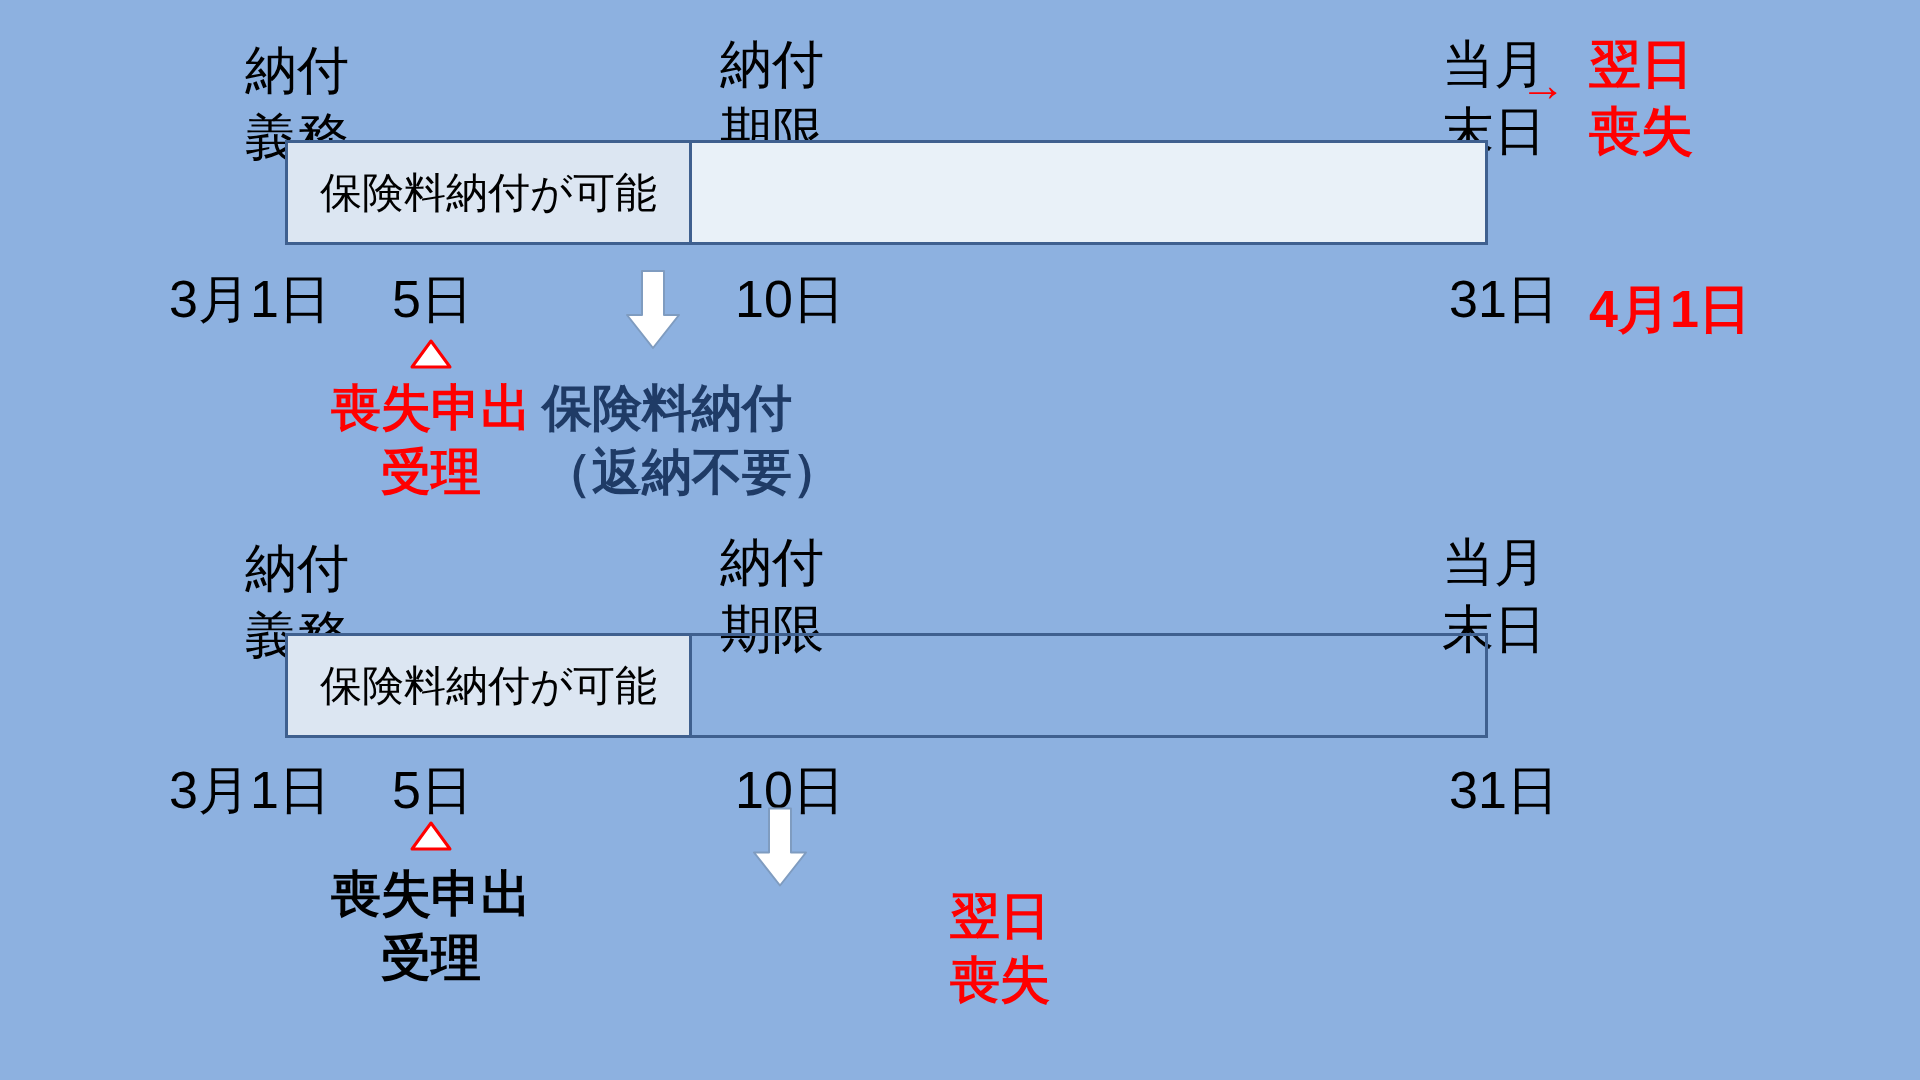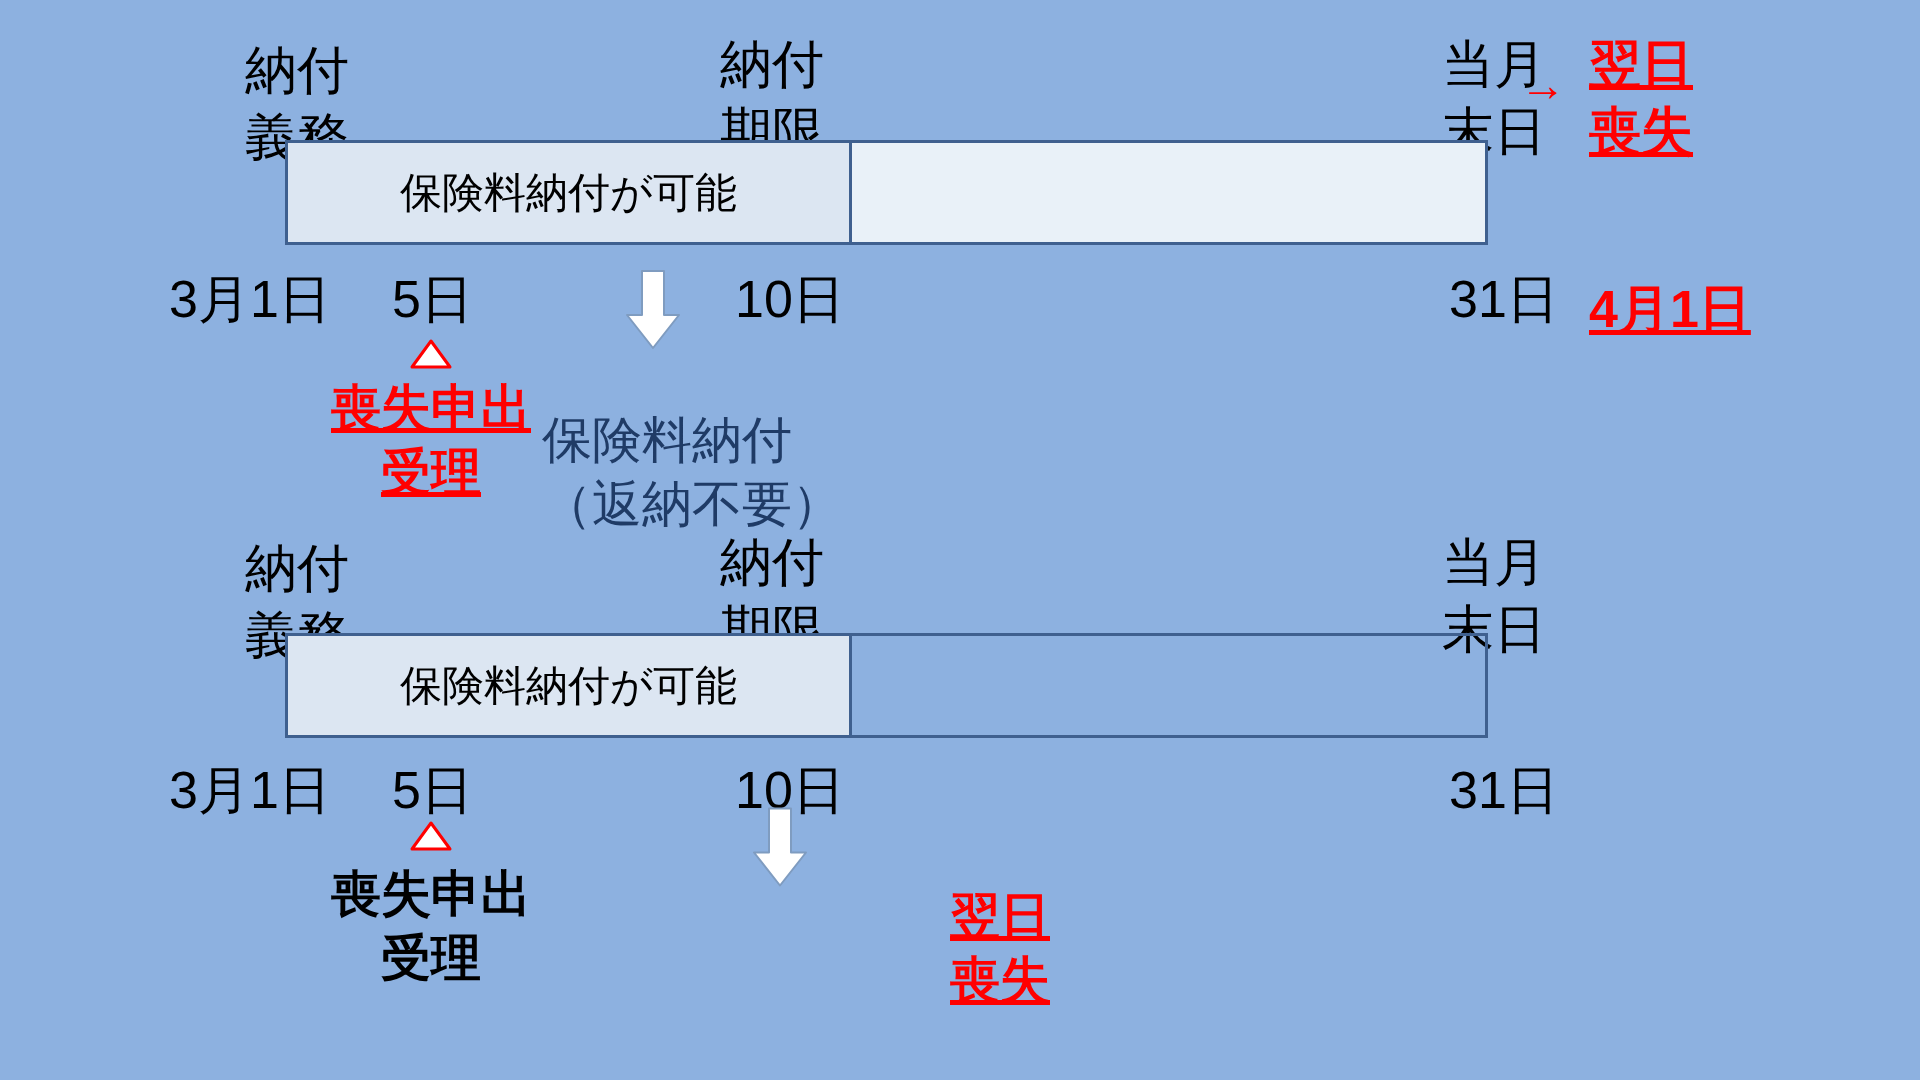--- a/index.html
+++ b/index.html
@@ -12,7 +12,7 @@
   body{font-family:"Liberation Sans","DejaVu Sans",sans-serif;}
   .canvas{position:relative;width:1920px;height:1080px;background:var(--background);}
   .lbl{position:absolute;font-size:52px;line-height:1.28;color:var(--black);white-space:pre-line;}
-  .red{color:var(--red);font-weight:bold;text-decoration:underline;}
+  .red{color:var(--red);font-weight:bold;}
   .navy{color:var(--navy);font-weight:normal;margin-top:32px;}
   .blk{color:var(--black);font-weight:bold;}
   .center{text-align:center;transform:translateX(-50%);}

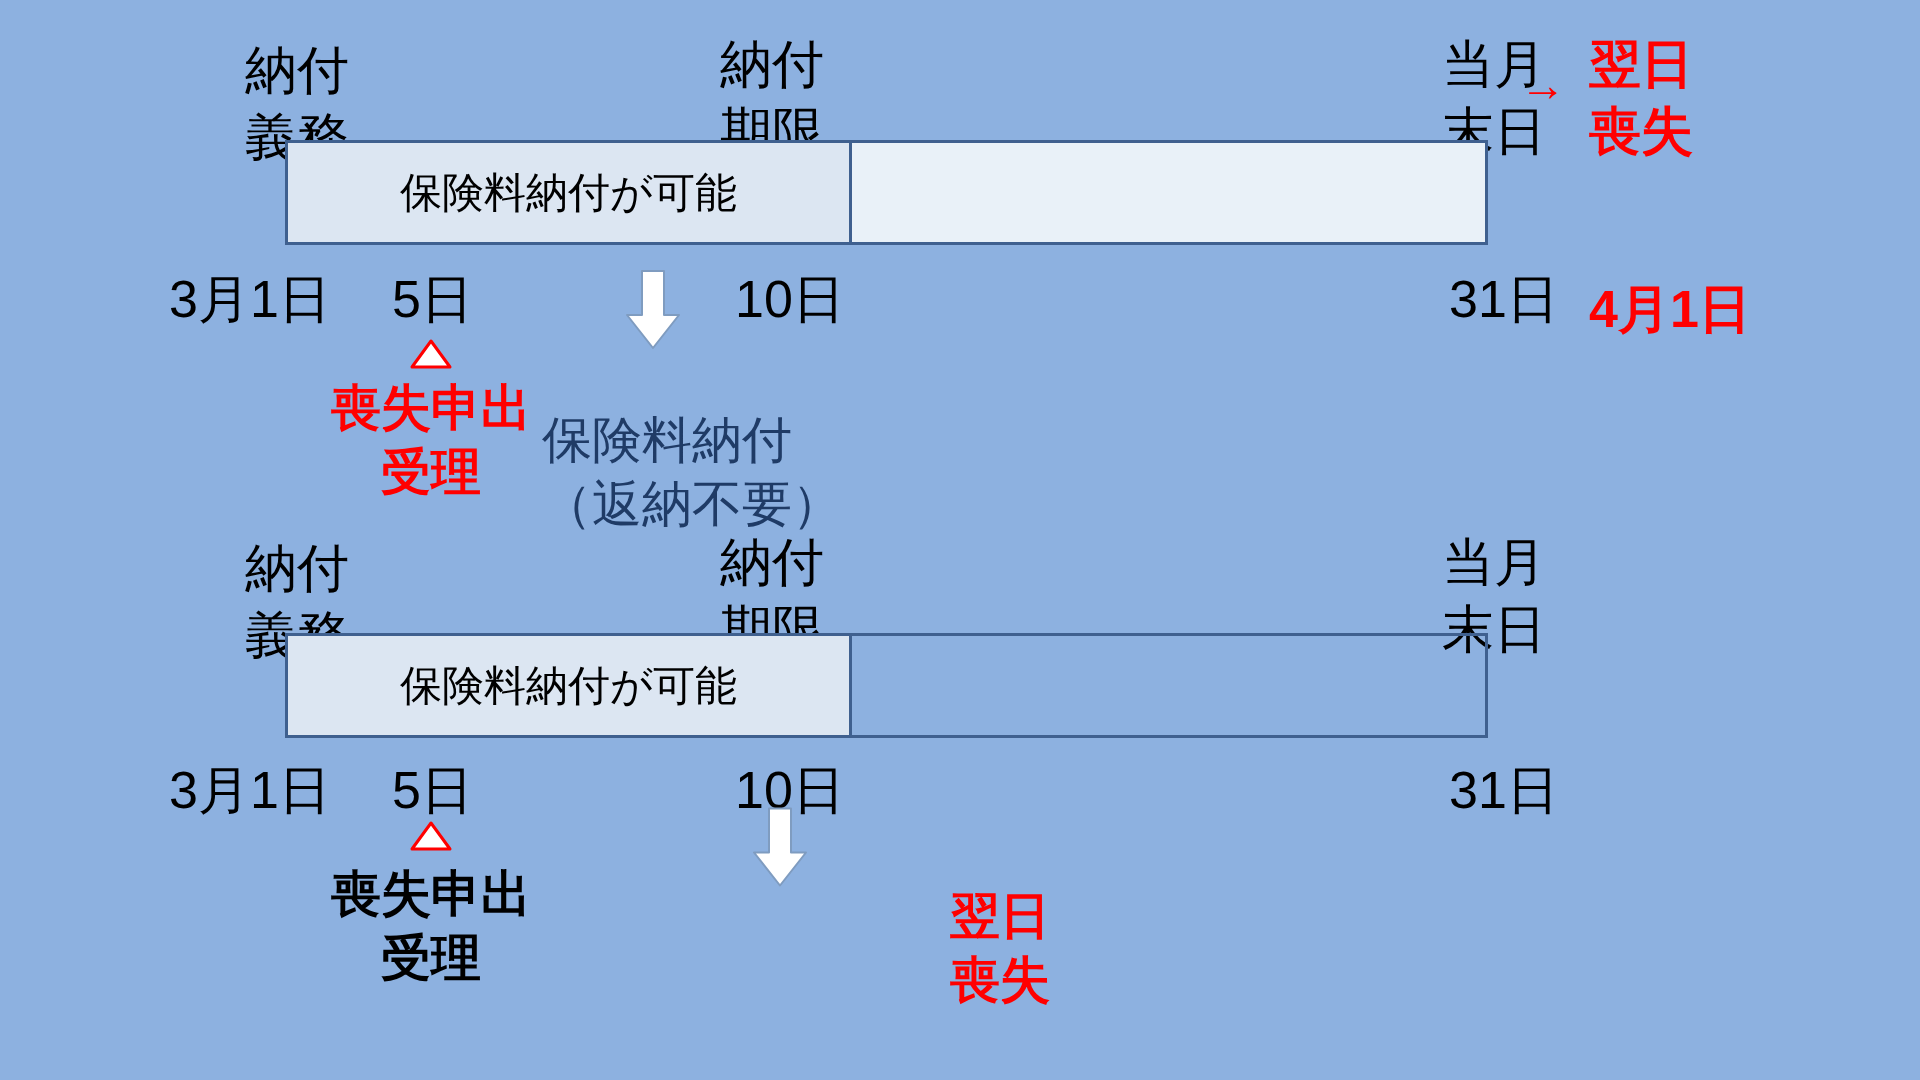--- a/index.html
+++ b/index.html
@@ -17,7 +17,7 @@
   .blk{color:var(--black);font-weight:bold;}
   .center{text-align:center;transform:translateX(-50%);}
   .bar{position:absolute;display:flex;height:105px;border:3px solid var(--bar-border);}
-  .bar-left{width:564px;background:var(--bar-fill-left);border-right:3px solid var(--bar-border);
+  .bar-left{width:404px;background:var(--bar-fill-left);border-right:3px solid var(--bar-border);
             display:flex;align-items:center;justify-content:center;font-size:42px;color:var(--black);}
   .bar-right{flex:1;background:var(--bar-fill-right);}
   .bar-right.transparent{background:transparent;}

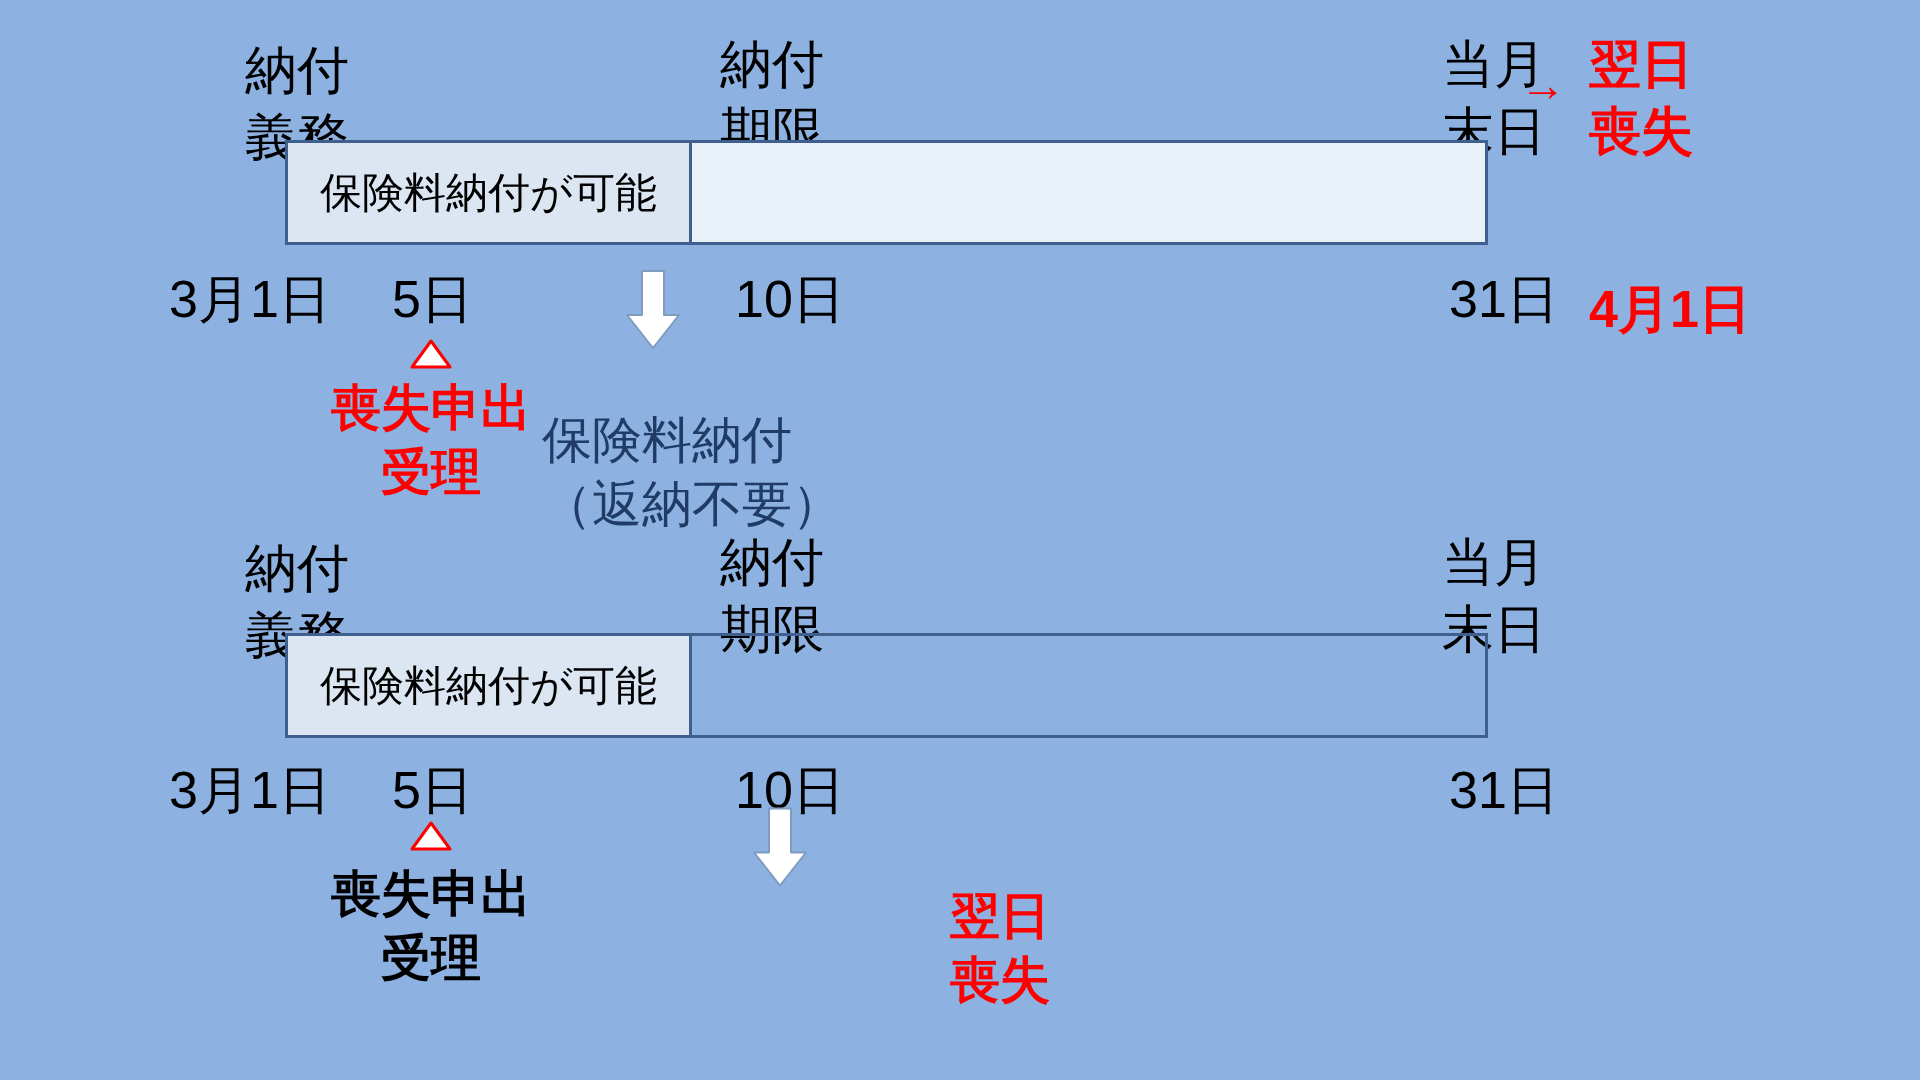--- a/index.html
+++ b/index.html
@@ -13,7 +13,7 @@
   .canvas{position:relative;width:1920px;height:1080px;background:var(--background);}
   .lbl{position:absolute;font-size:52px;line-height:1.28;color:var(--black);white-space:pre-line;}
   .red{color:var(--red);font-weight:bold;}
-  .navy{color:var(--navy);font-weight:normal;margin-top:32px;}
+  .navy{color:var(--navy);font-weight:bold;}
   .blk{color:var(--black);font-weight:bold;}
   .center{text-align:center;transform:translateX(-50%);}
   .bar{position:absolute;display:flex;height:105px;border:3px solid var(--bar-border);}

